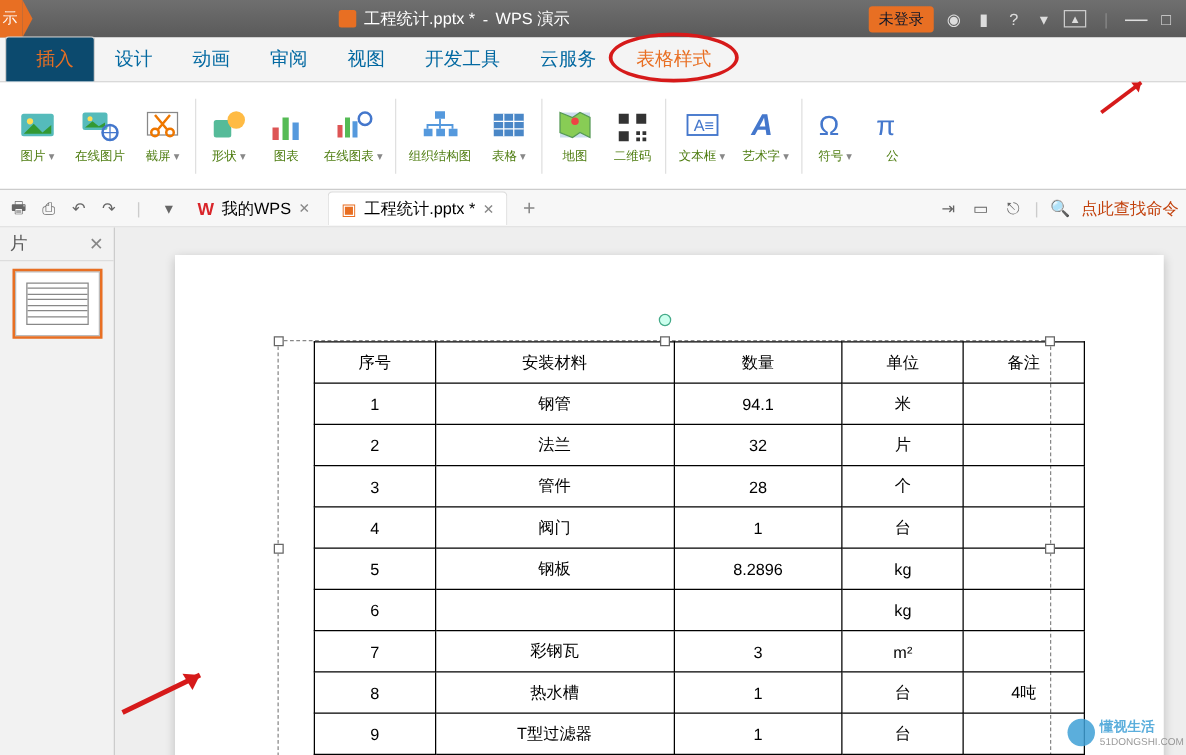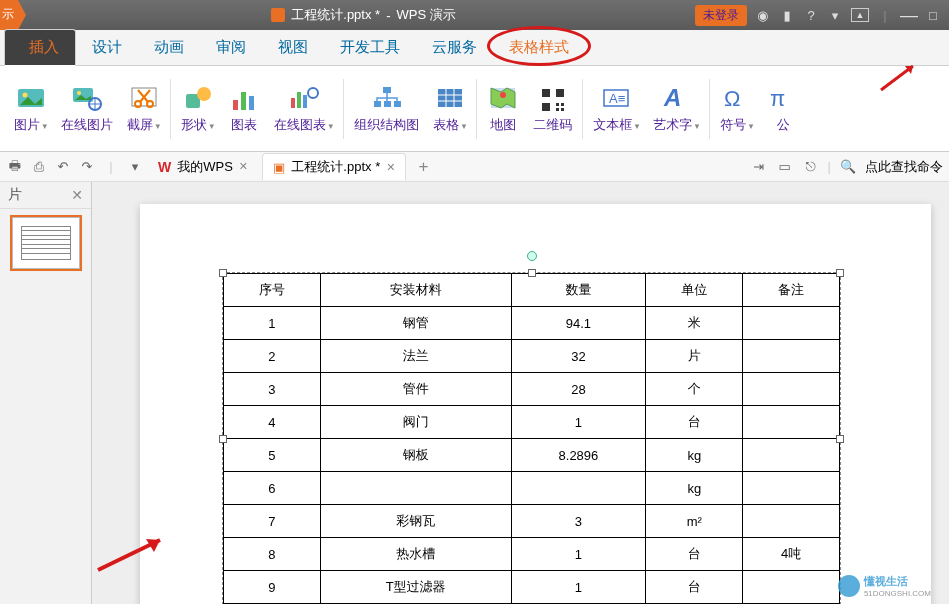--- a/index.html
+++ b/index.html
@@ -12,7 +12,7 @@
 .titlebar .spacer { flex: 1; display: flex; align-items: center; justify-content: center; gap: 6px; }
 .titlebar .doc-icon { width: 14px; height: 14px; background: #e86f23; border-radius: 2px; display: inline-block; }
 .titlebar .right-controls { display: flex; align-items: center; gap: 8px; padding-right: 8px; }
-.titlebar .badge { background: #e86f23; color: #4c1d95; padding: 2px 8px; font-size: 12px; border-radius: 3px; }
+.titlebar .badge { background: #e86f23; color: #0f172a; padding: 2px 8px; font-size: 12px; border-radius: 3px; }
 .titlebar .ico { width: 16px; height: 16px; display: inline-flex; align-items: center; justify-content: center; color: #ddd; font-size: 13px; cursor: pointer; }
 
 .ribbon-tabs { height: 36px; background: #f4f4f4; border-bottom: 1px solid #d0d0d0; display: flex; align-items: flex-end; padding-left: 4px; }

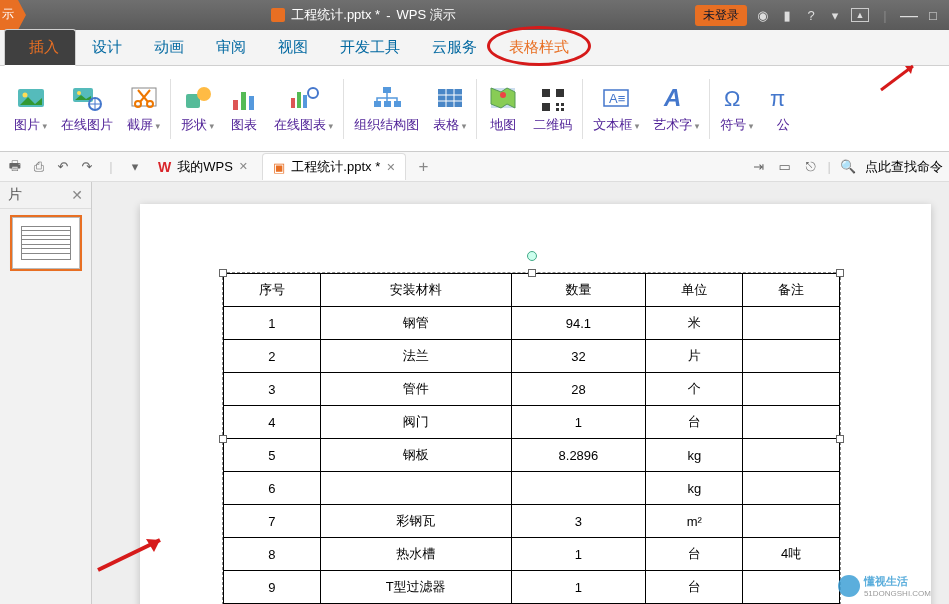--- a/index.html
+++ b/index.html
@@ -17,7 +17,7 @@
 
 .ribbon-tabs { height: 36px; background: #f4f4f4; border-bottom: 1px solid #d0d0d0; display: flex; align-items: flex-end; padding-left: 4px; }
 .ribbon-tab { padding: 8px 16px; font-size: 15px; color: #0369a1; cursor: pointer; position: relative; }
-.ribbon-tab.active { background: #404040; color: #e86f23; border: 1px solid #d0d0d0; border-bottom: 1px solid #fff; margin-bottom: -1px; border-radius: 3px 3px 0 0; padding-left: 24px; }
+.ribbon-tab.active { background: #0c4a6e; color: #e86f23; border: 1px solid #d0d0d0; border-bottom: 1px solid #fff; margin-bottom: -1px; border-radius: 3px 3px 0 0; padding-left: 24px; }
 .ribbon-tab.highlight { color: #e86f23; }
 .red-circle { position: absolute; border: 3px solid #d61a1a; border-radius: 50%; width: 104px; height: 40px; right: -6px; top: -4px; pointer-events: none; }
 

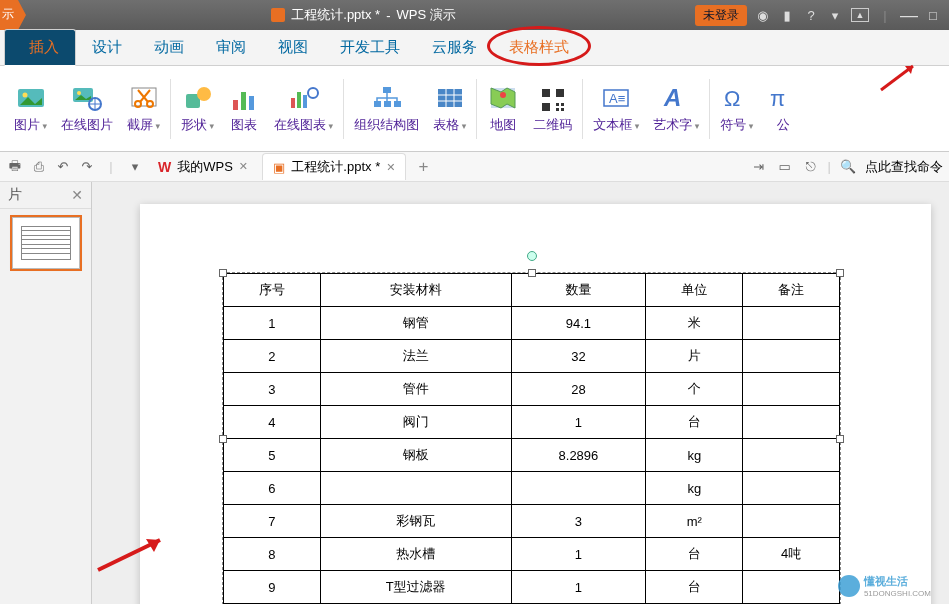--- a/index.html
+++ b/index.html
@@ -24,7 +24,7 @@
 .ribbon-body { height: 86px; background: #fff; border-bottom: 1px solid #ccc; display: flex; align-items: center; padding: 4px 8px; gap: 2px; }
 .rib-group { display: flex; flex-direction: column; align-items: center; justify-content: center; gap: 4px; padding: 4px 6px; cursor: pointer; min-width: 44px; }
 .rib-group .ico-big { width: 32px; height: 28px; display: flex; align-items: center; justify-content: center; }
-.rib-group .lbl { font-size: 13px; color: #4c1d95; white-space: nowrap; }
+.rib-group .lbl { font-size: 10px; color: #4d7c0f; white-space: nowrap; }
 .dd::after { content: ' ▾'; font-size: 9px; color: #888; }
 .sep { width: 1px; height: 60px; background: #e0e0e0; margin: 0 2px; }
 

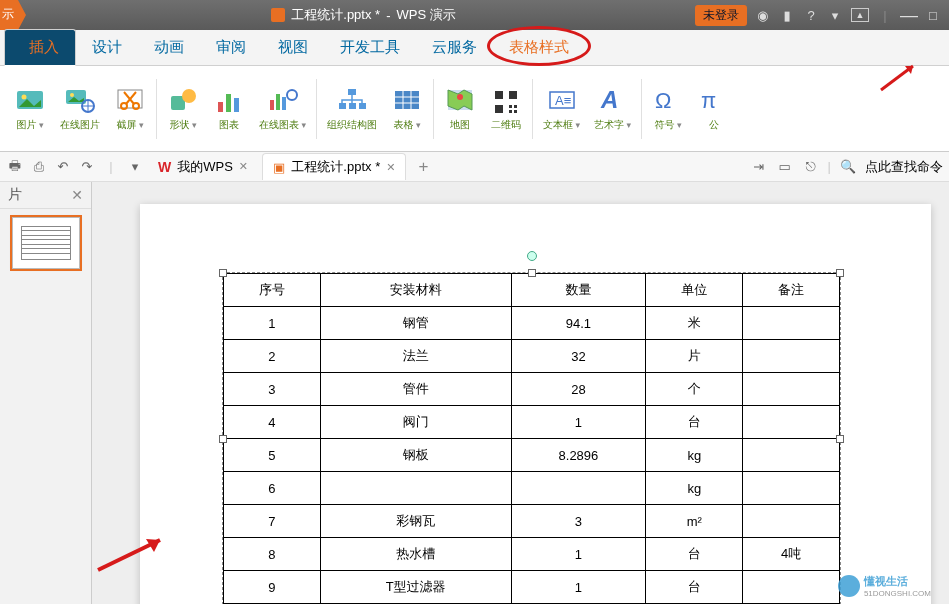--- a/index.html
+++ b/index.html
@@ -290,7 +290,7 @@
     <span class="qat-ico">⎋</span>
     <span style="color:#ccc">|</span>
     <span class="qat-ico">🔍</span>
-    <span style="color:#000000">点此查找命令</span>
+    <span style="color:#c2410c">点此查找命令</span>
   </div>
 </div>
 

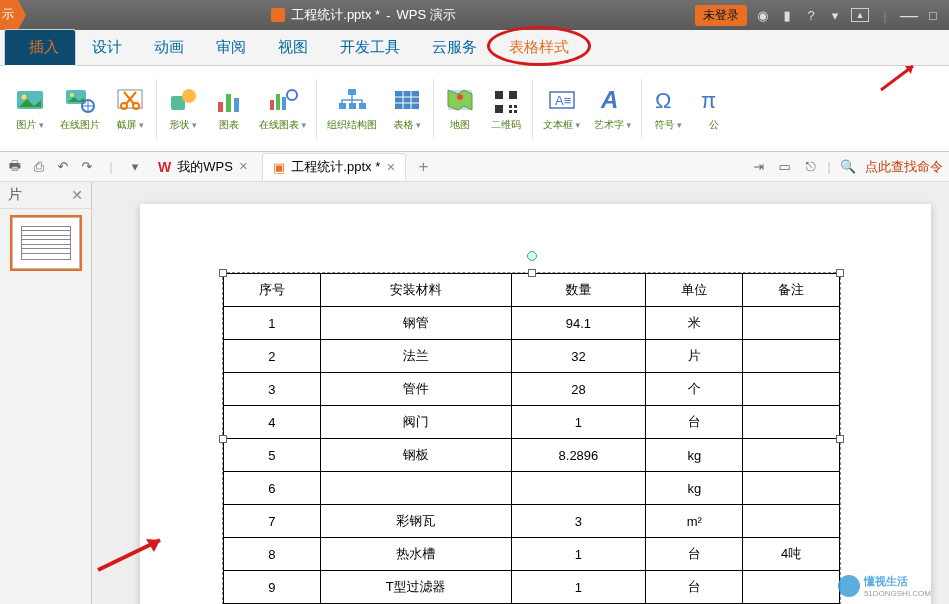--- a/index.html
+++ b/index.html
@@ -56,7 +56,7 @@
 .handle.tm { left: 50%; top: -4px; margin-left: -4px; }
 .rot { position: absolute; left: 50%; top: -22px; width: 10px; height: 10px; border: 1px solid #4a8; border-radius: 50%; margin-left: -5px; background: #cfe; }
 
-table.ppt { width: 100%; border-collapse: collapse; }
+table.ppt { width: 100%; border-collapse: collapse; margin-left: 28px; }
 table.ppt th, table.ppt td { border: 1.5px solid #000; padding: 6px 4px; text-align: center; font-size: 13px; height: 33px; }
 table.ppt th { font-weight: normal; }
 

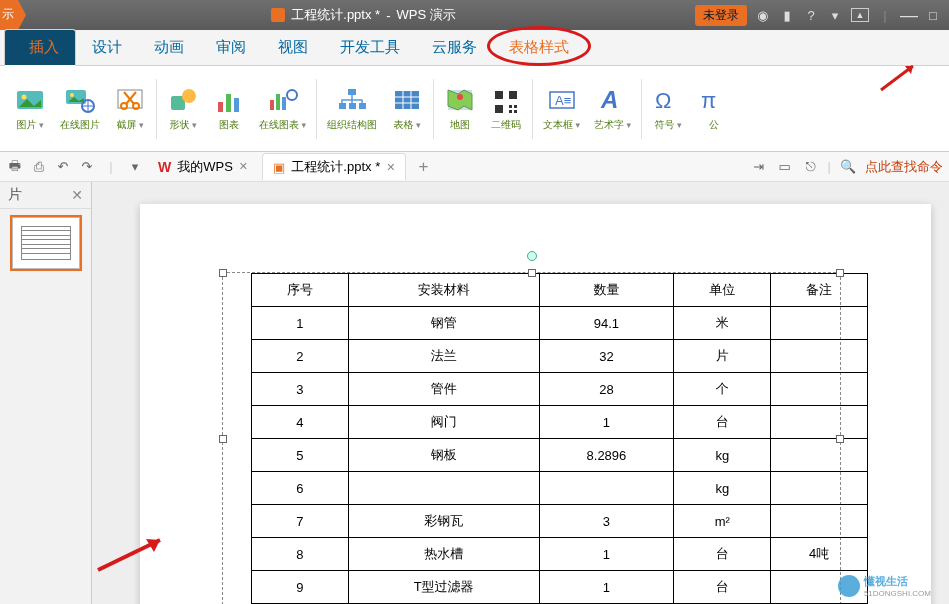--- a/index.html
+++ b/index.html
@@ -62,7 +62,7 @@
 
 .arrow { position: absolute; left: 2px; bottom: 30px; width: 78px; height: 40px; }
 
-.watermark { position: absolute; right: 18px; bottom: 6px; display: flex; align-items: center; gap: 4px; font-size: 11px; color: #3fa0d6; opacity: .85; }
+.watermark { position: absolute; right: 2px; bottom: 6px; display: flex; align-items: center; gap: 4px; font-size: 11px; color: #3fa0d6; opacity: .85; }
 .watermark .wm-ico { width: 22px; height: 22px; background: #3fa0d6; border-radius: 50%; position: relative; }
 
 .red-arrow-svg { position: absolute; right: 22px; top: 60px; pointer-events: none; }

